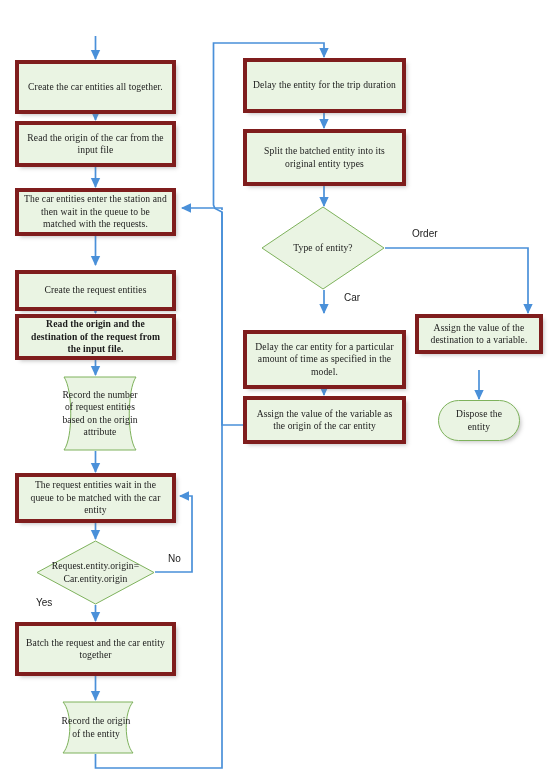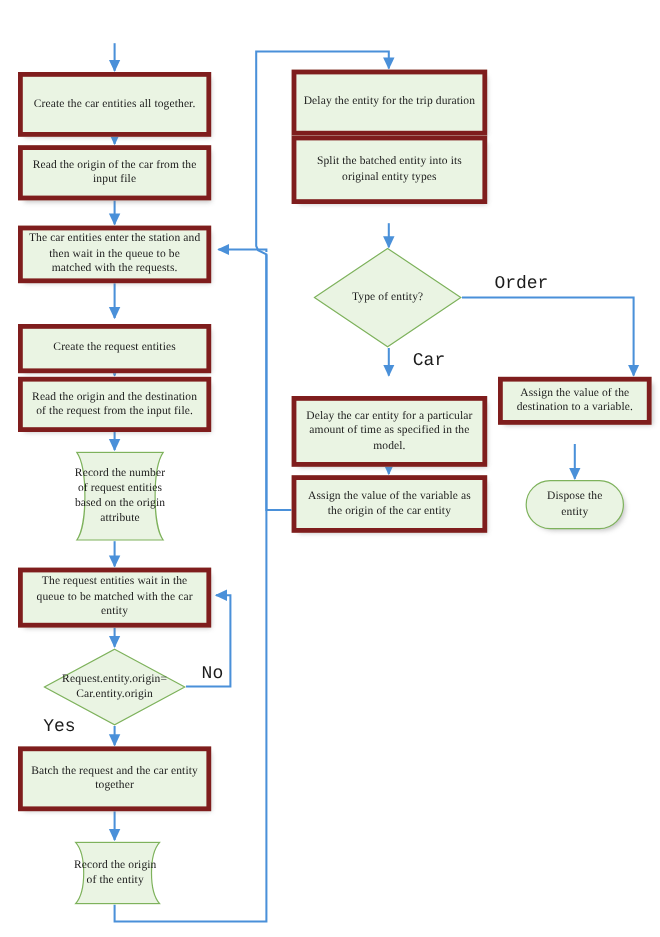--- a/index.html
+++ b/index.html
@@ -192,7 +192,7 @@
     <span class="txt">Delay the entity for the trip duration</span>
   </div>
 
-  <div class="node rect" style="left:243px; top:113px; width:163px; height:57px;">
+  <div class="node rect" style="left:243px; top:129px; width:163px; height:57px;">
     <span class="txt">Split the batched entity into its original entity types</span>
   </div>
 

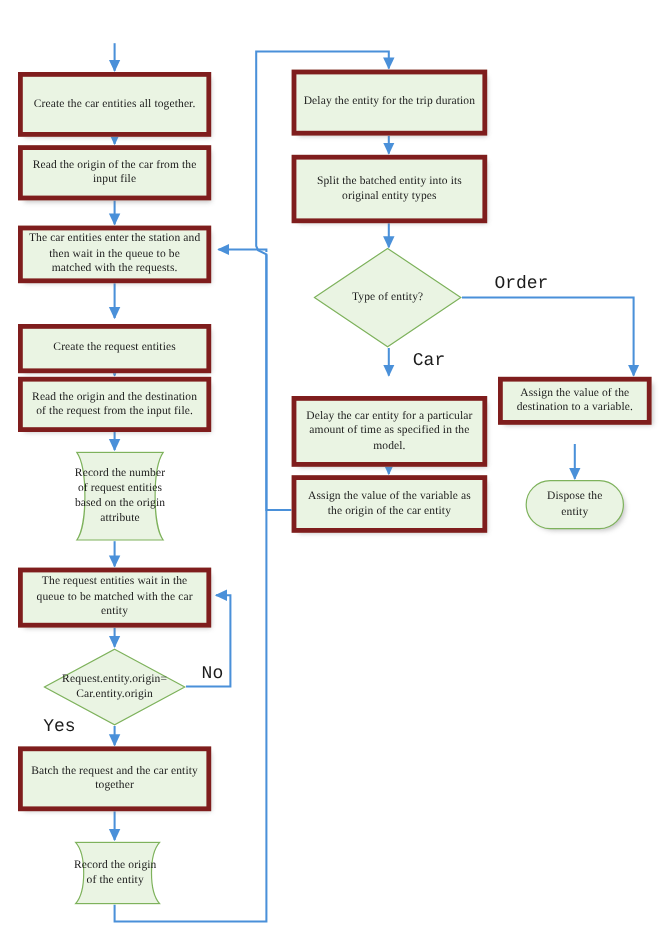--- a/index.html
+++ b/index.html
@@ -91,8 +91,8 @@
   }
   .edge-label {
     position: absolute;
-    font-family: Liberation Mono, monospace;
-    font-size: 15px;
+    font-family: Liberation Sans, sans-serif;
+    font-size: 10px;
     color: #1b1b1b;
     z-index: 4;
     white-space: nowrap;

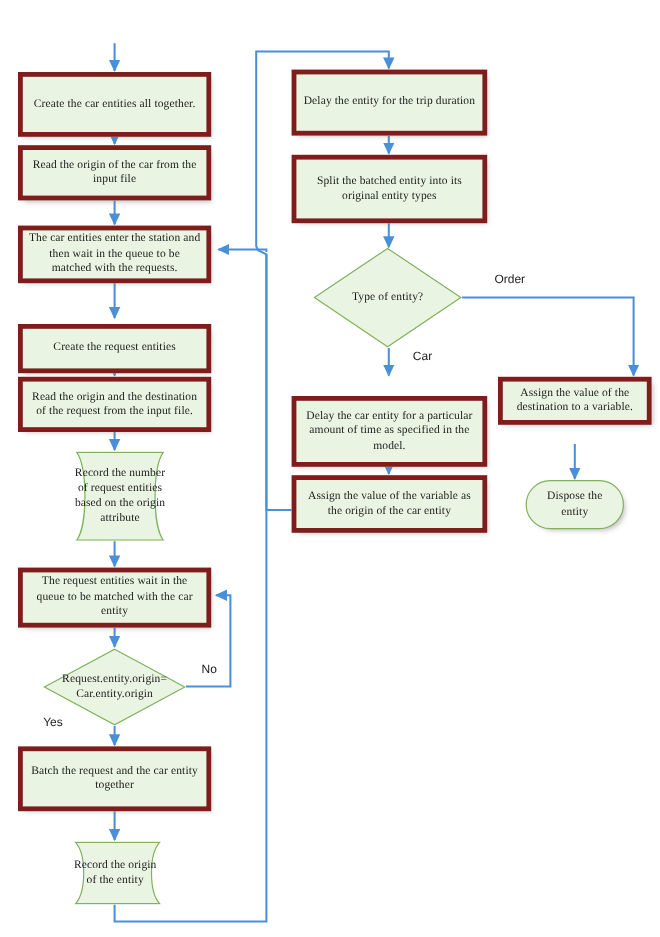--- a/index.html
+++ b/index.html
@@ -155,7 +155,7 @@
     <span class="txt">Create the request entities</span>
   </div>
 
-  <div class="node rect" style="left:15px; top:314px; width:161px; height:46px;">
+  <div class="node rect" style="left:15px; top:314px; width:161px; height:46px;font-weight:bold;">
     <span class="txt">Read the origin and the destination of the request from the input file.</span>
   </div>
 

